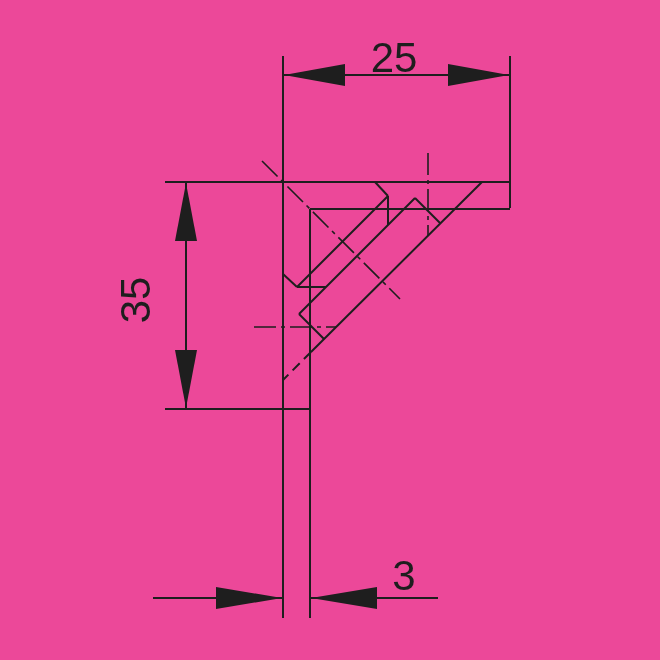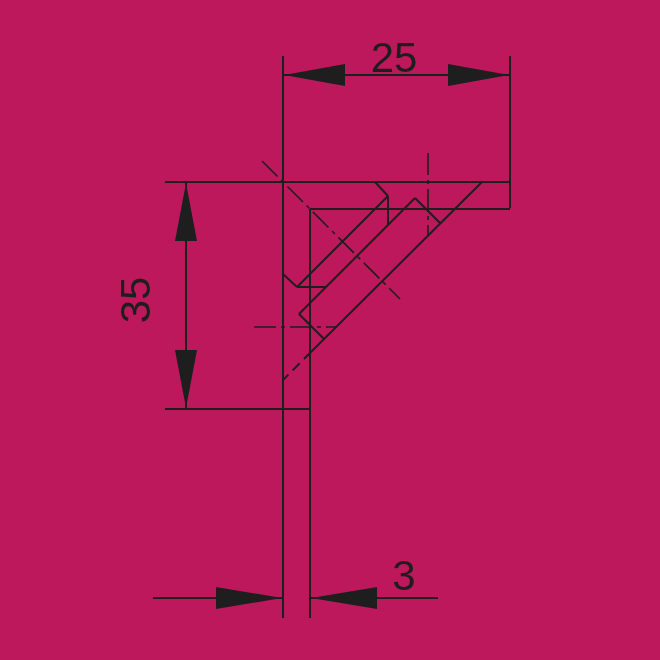--- a/index.html
+++ b/index.html
@@ -15,7 +15,7 @@
     position:relative;
     width:660px;
     height:660px;
-    background:#be185d;
+    background:#ec4899;
   }
   svg{display:block}
   text{

